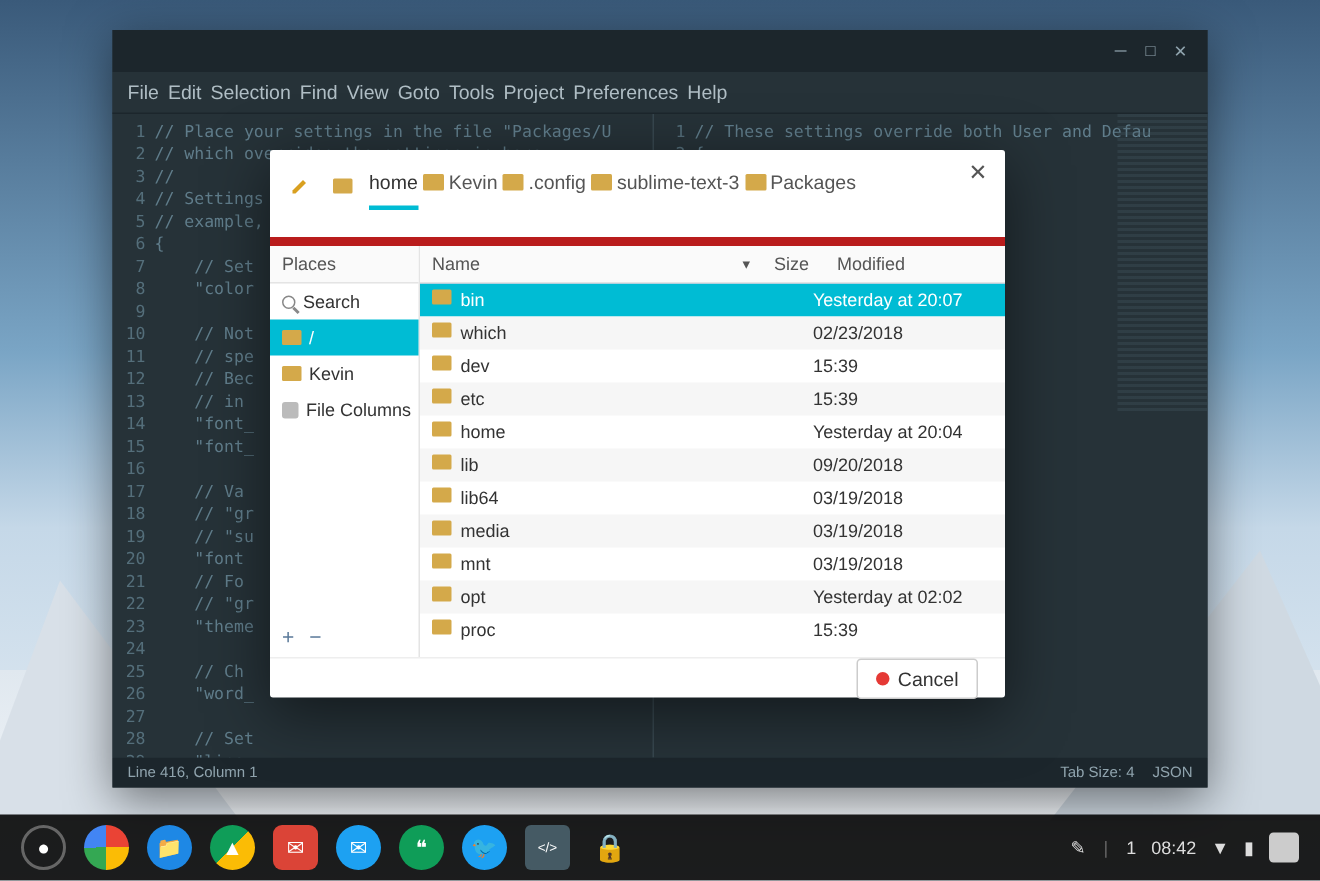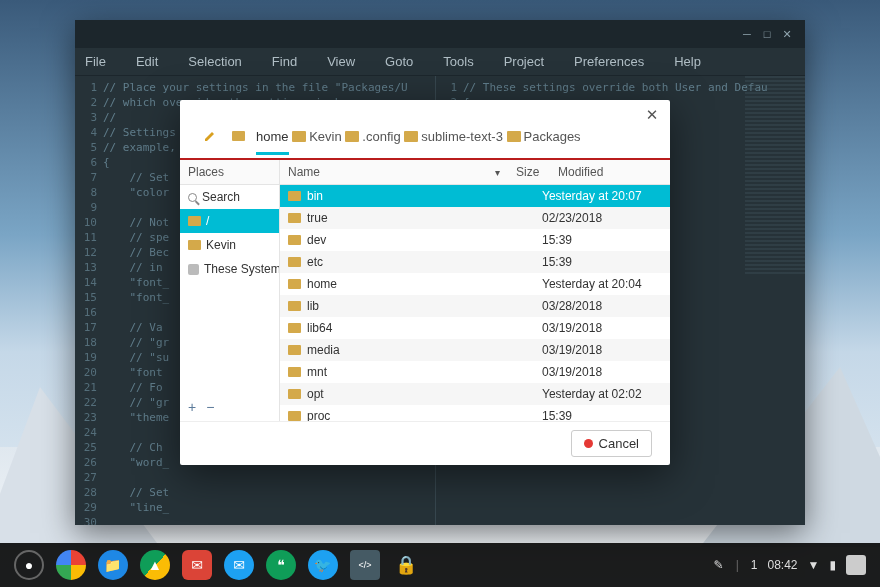--- a/index.html
+++ b/index.html
@@ -12,7 +12,7 @@
 .editor-window{position:absolute;left:75px;top:20px;width:730px;height:505px;background:#263238;box-shadow:0 8px 30px rgba(0,0,0,.5);display:flex;flex-direction:column}
 .titlebar{height:28px;background:#1c262c;display:flex;justify-content:flex-end;align-items:center;padding:0 8px;color:#90a4ae}
 .win-btn{width:20px;text-align:center;cursor:pointer;font-size:11px}
-.menubar{height:28px;background:#263238;display:flex;align-items:center;gap:30px;padding:0 10px;color:#b0bec5;font-size:13px;border-bottom:1px solid #1c262c}
+.menubar{height:28px;background:#263238;display:flex;align-items:center;gap:6px;padding:0 10px;color:#b0bec5;font-size:13px;border-bottom:1px solid #1c262c}
 .menubar span{cursor:pointer}
 .code-area{flex:1;display:flex;background:#263238;overflow:hidden;position:relative}
 .gutter{width:28px;color:#546e7a;text-align:right;padding:4px 6px;font-family:monospace;font-size:11px;line-height:15px}

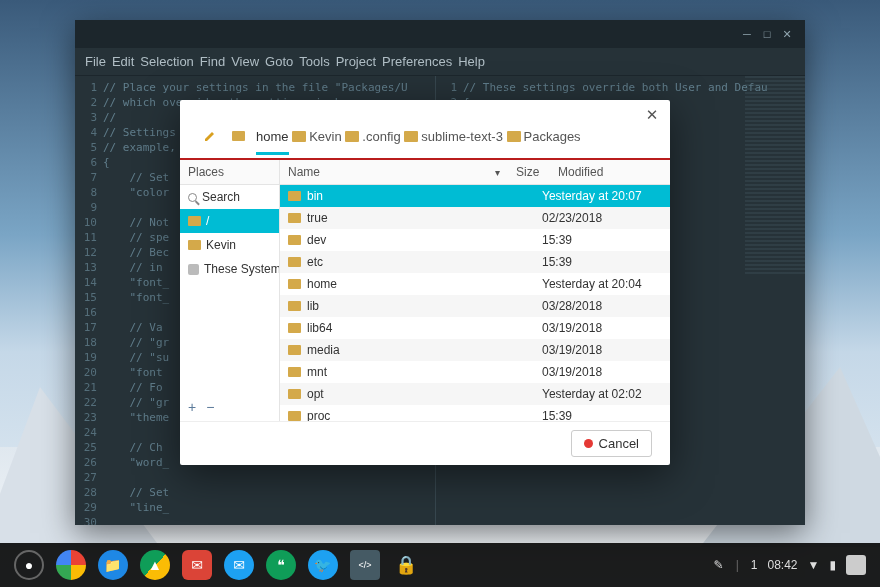--- a/index.html
+++ b/index.html
@@ -26,7 +26,7 @@
 
 .dialog{position:absolute;left:180px;top:100px;width:490px;height:365px;background:#fff;border-radius:2px;box-shadow:0 10px 40px rgba(0,0,0,.5);display:flex;flex-direction:column;font-size:13px;color:#333}
 .dlg-close{position:absolute;right:8px;top:6px;width:20px;height:20px;text-align:center;cursor:pointer;color:#555;font-size:15px}
-.crumbs{height:44px;display:flex;align-items:center;gap:8px;padding:0 14px 0 20px;margin-top:14px}
+.crumbs{height:44px;display:flex;gap:8px;padding:0 14px 0 10px;margin-top:14px}
 .crumb-icon{width:20px;height:20px;display:inline-flex;align-items:center;justify-content:center;color:#888}
 .crumb{color:#555;cursor:pointer}
 .crumb.sel{border-bottom:3px solid #00bcd4;padding-bottom:8px;margin-bottom:-12px;color:#333;font-weight:500}

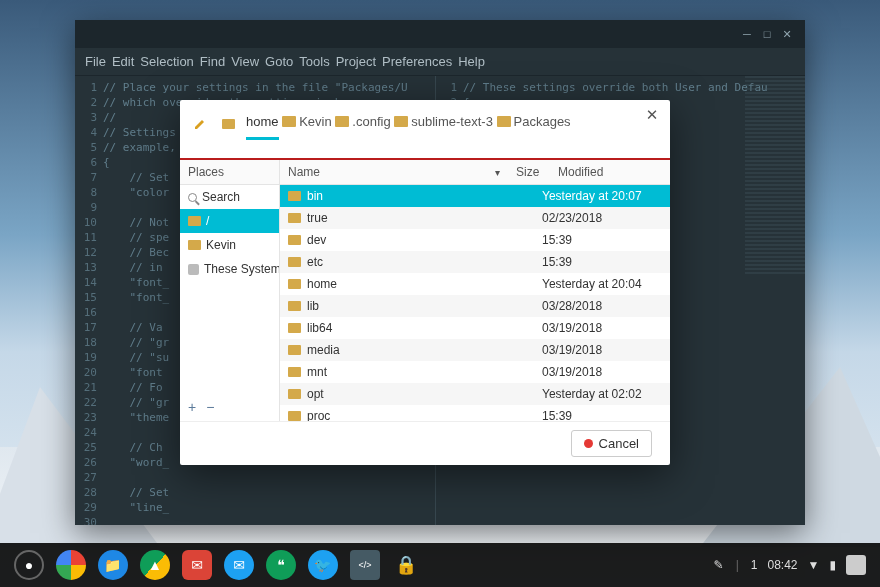--- a/index.html
+++ b/index.html
@@ -31,7 +31,7 @@
 .crumb{color:#555;cursor:pointer}
 .crumb.sel{border-bottom:3px solid #00bcd4;padding-bottom:8px;margin-bottom:-12px;color:#333;font-weight:500}
 .crumb .fico{width:14px;height:11px;display:inline-block;background:#d4a94a;border-radius:1px;margin-right:3px;vertical-align:-1px}
-.dlg-body{flex:1;display:flex;border-top:2px solid #b91c1c;overflow:hidden}
+.dlg-body{flex:1;display:flex;border-top:6px solid #b91c1c;overflow:hidden}
 .places{width:100px;border-right:1px solid #e4e4e4;display:flex;flex-direction:column}
 .places-hdr,.files-hdr div{background:#fafafa;padding:5px 8px;border-bottom:1px solid #e4e4e4;color:#555;font-size:12px}
 .place{padding:5px 8px;display:flex;align-items:center;gap:5px;cursor:pointer;font-size:12px;white-space:nowrap;overflow:hidden;text-overflow:ellipsis}

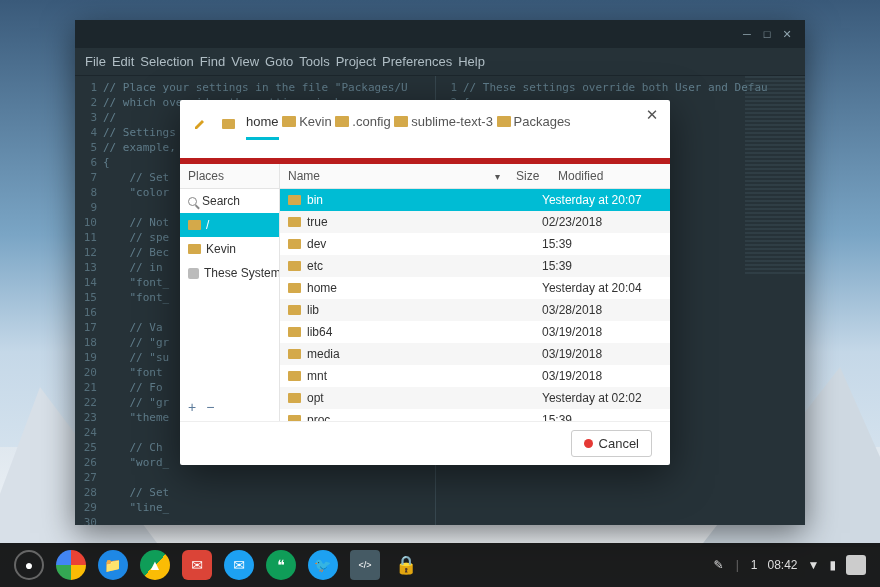--- a/index.html
+++ b/index.html
@@ -50,7 +50,7 @@
 .file-row{display:grid;grid-template-columns:1fr 42px 120px;padding:4px 8px;align-items:center;cursor:pointer;font-size:12px}
 .file-row.sel{background:#00bcd4;color:#fff}
 .file-row.alt{background:#f6f6f6}
-.file-row .fname{display:flex;align-items:center;gap:6px}
+.file-row .fname{display:flex;gap:6px}
 .dlg-footer{height:44px;display:flex;justify-content:flex-end;align-items:center;gap:14px;padding:0 18px;border-top:1px solid #eee}
 .btn{padding:5px 12px;border:1px solid #ccc;border-radius:3px;background:#fff;display:flex;align-items:center;gap:6px;cursor:pointer;font-size:13px}
 .dot{width:9px;height:9px;border-radius:50%;background:#e53935;display:inline-block}

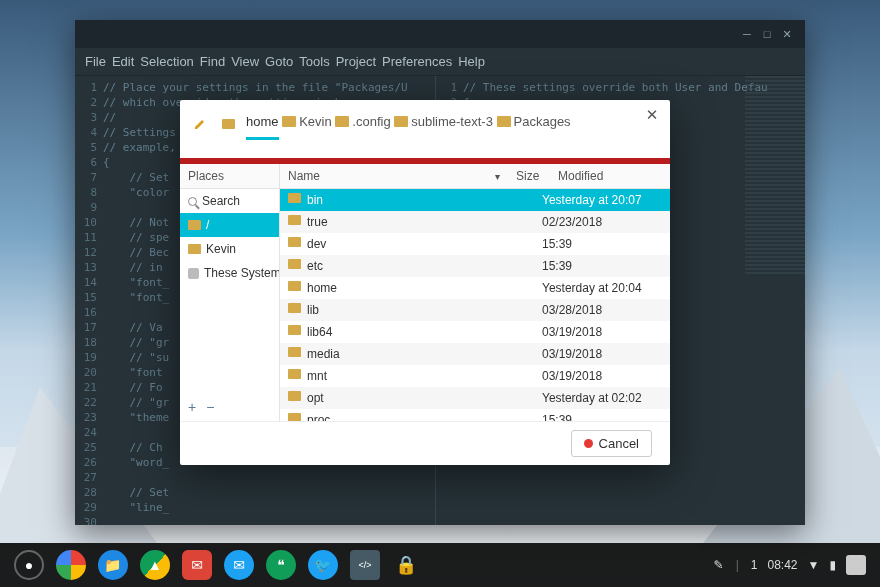--- a/index.html
+++ b/index.html
@@ -206,7 +206,7 @@
           <div class="file-row alt">
             <div class="fname">
               <span class="fico"></span>
-              <span>true</span>
+              <span>which</span>
             </div>
             <div></div>
             <div>02/23/2018</div>

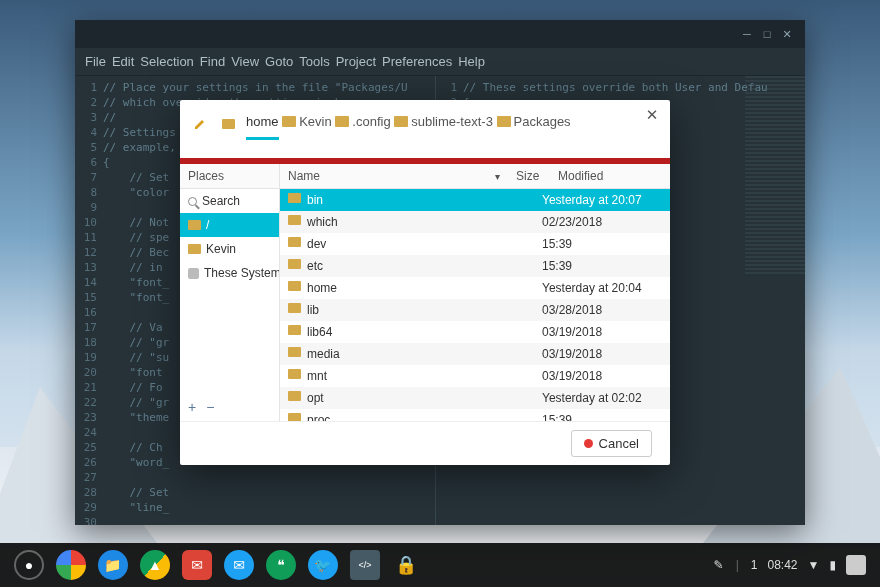--- a/index.html
+++ b/index.html
@@ -177,7 +177,7 @@
           </div>
           <div class="place">
             <span class="pico disk"></span>
-            <span>These System</span>
+            <span>File Columns</span>
           </div>
         </div>
       <div class="place-actions">

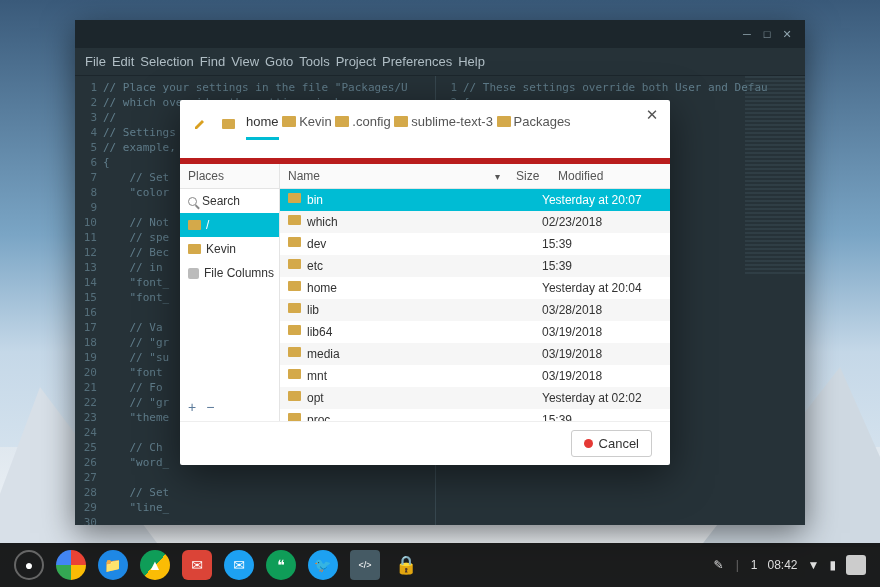--- a/index.html
+++ b/index.html
@@ -241,7 +241,7 @@
               <span>lib</span>
             </div>
             <div></div>
-            <div>03/28/2018</div>
+            <div>09/20/2018</div>
           </div>
           <div class="file-row">
             <div class="fname">

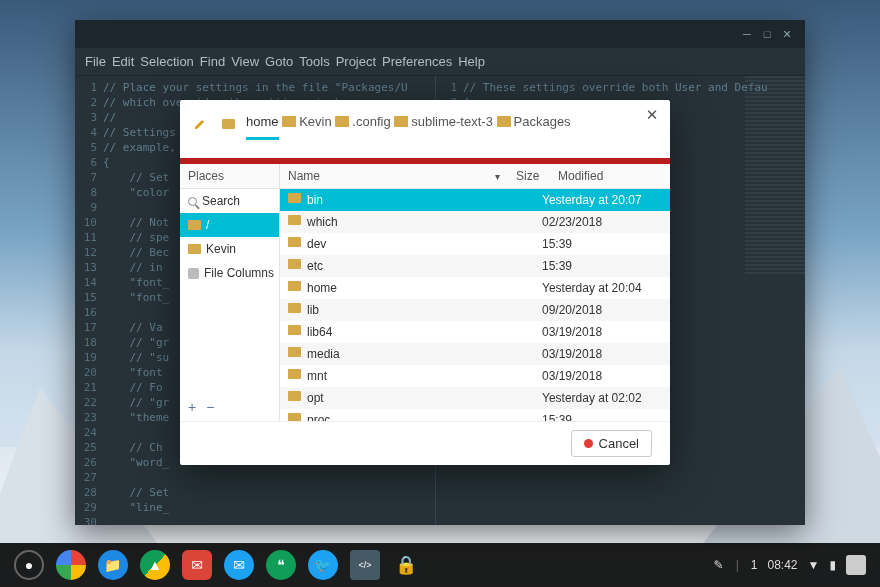--- a/index.html
+++ b/index.html
@@ -51,7 +51,7 @@
 .file-row.sel{background:#00bcd4;color:#fff}
 .file-row.alt{background:#f6f6f6}
 .file-row .fname{display:flex;gap:6px}
-.dlg-footer{height:44px;display:flex;justify-content:flex-end;align-items:center;gap:14px;padding:0 18px;border-top:1px solid #eee}
+.dlg-footer{height:27px;display:flex;justify-content:flex-end;align-items:center;gap:14px;padding:0 18px;border-top:1px solid #eee}
 .btn{padding:5px 12px;border:1px solid #ccc;border-radius:3px;background:#fff;display:flex;align-items:center;gap:6px;cursor:pointer;font-size:13px}
 .dot{width:9px;height:9px;border-radius:50%;background:#e53935;display:inline-block}
 

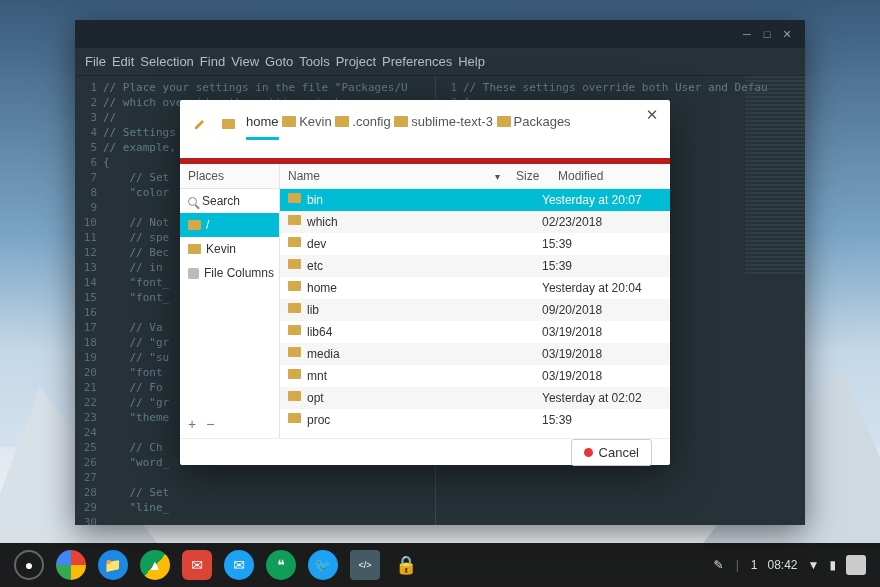--- a/index.html
+++ b/index.html
@@ -144,6 +144,13 @@
     </div>
     <div class="minimap"></div>
   </div>
+  <div class="statusbar">
+    <span>Line 416, Column 1</span>
+    <span class="right">
+      <span>Tab Size: 4</span>
+      <span>JSON</span>
+    </span>
+  </div>
 </div>
 
 <div class="dialog">

